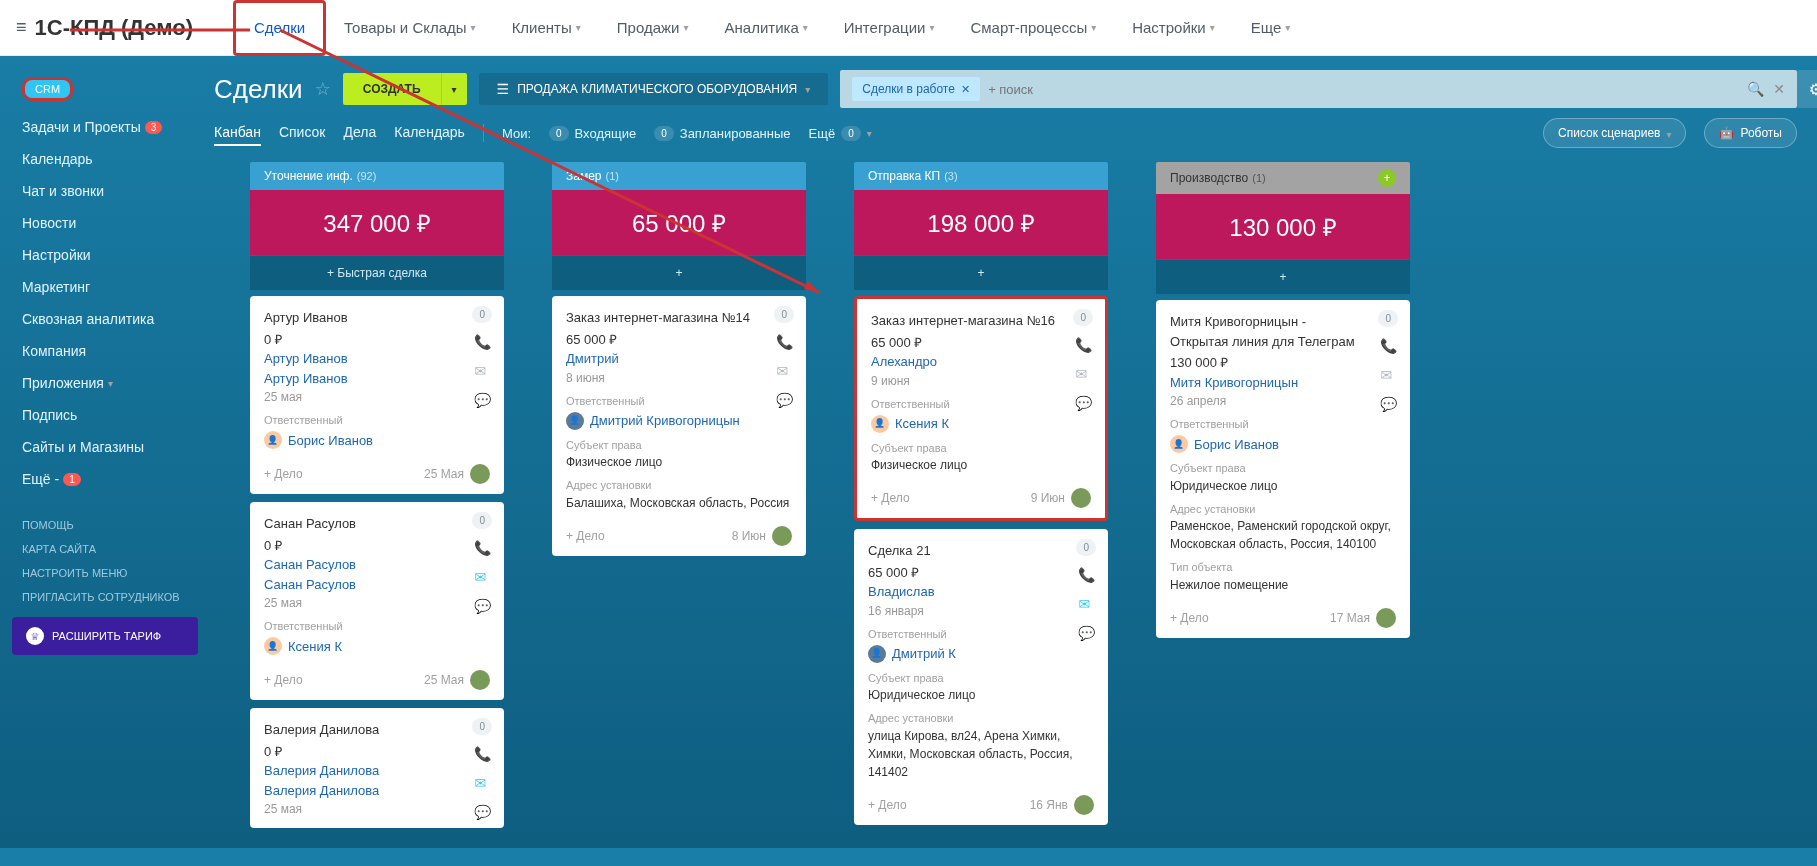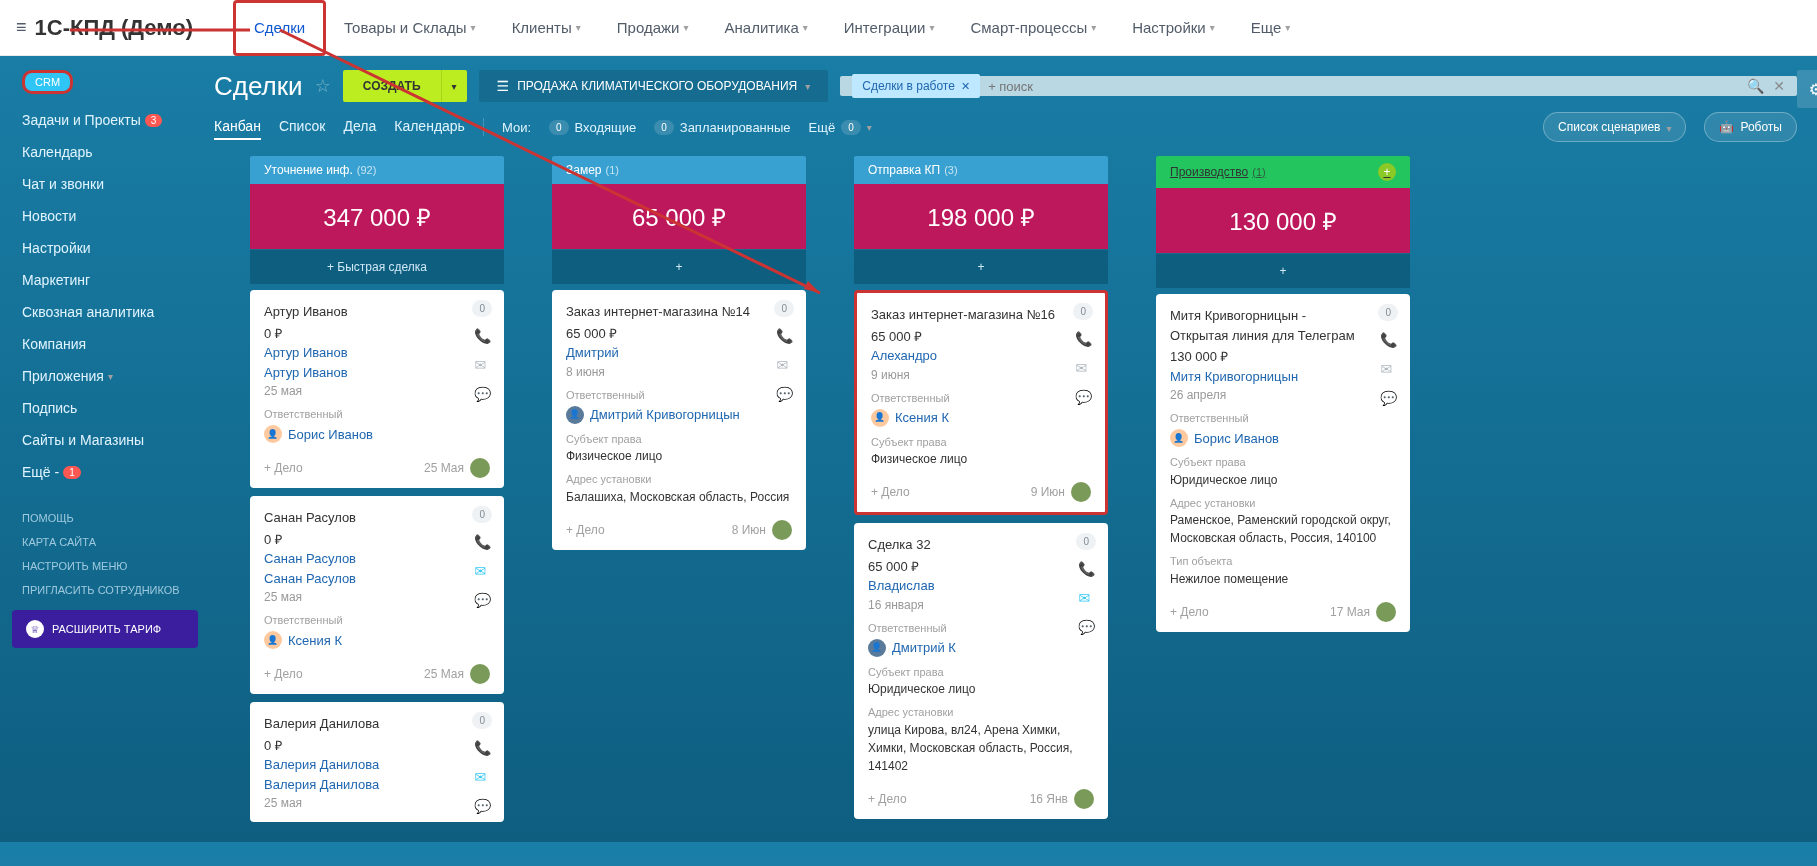--- a/index.html
+++ b/index.html
@@ -17,7 +17,7 @@
 
 
 .layout { display: flex; }
-.sidebar { width: 210px; padding: 10px 0; color: #fff; }
+.sidebar { width: 210px; padding: 2px 0; color: #fff; margin-top: 15px; }
 .sidebar .tag { background: #2fc6f6; color: #fff; font-size: 11px; padding: 3px 10px; border-radius: 10px; margin: 4px 0 10px 22px; display: inline-block; border: 3px solid #c33; }
 .side-item { padding: 8px 22px; font-size: 14px; color: #e0f4ff; cursor: pointer; display: flex; align-items: center; gap: 4px; }
 .badge-red { background: #ff5752; color: #fff; font-size: 10px; padding: 1px 6px; border-radius: 9px; }

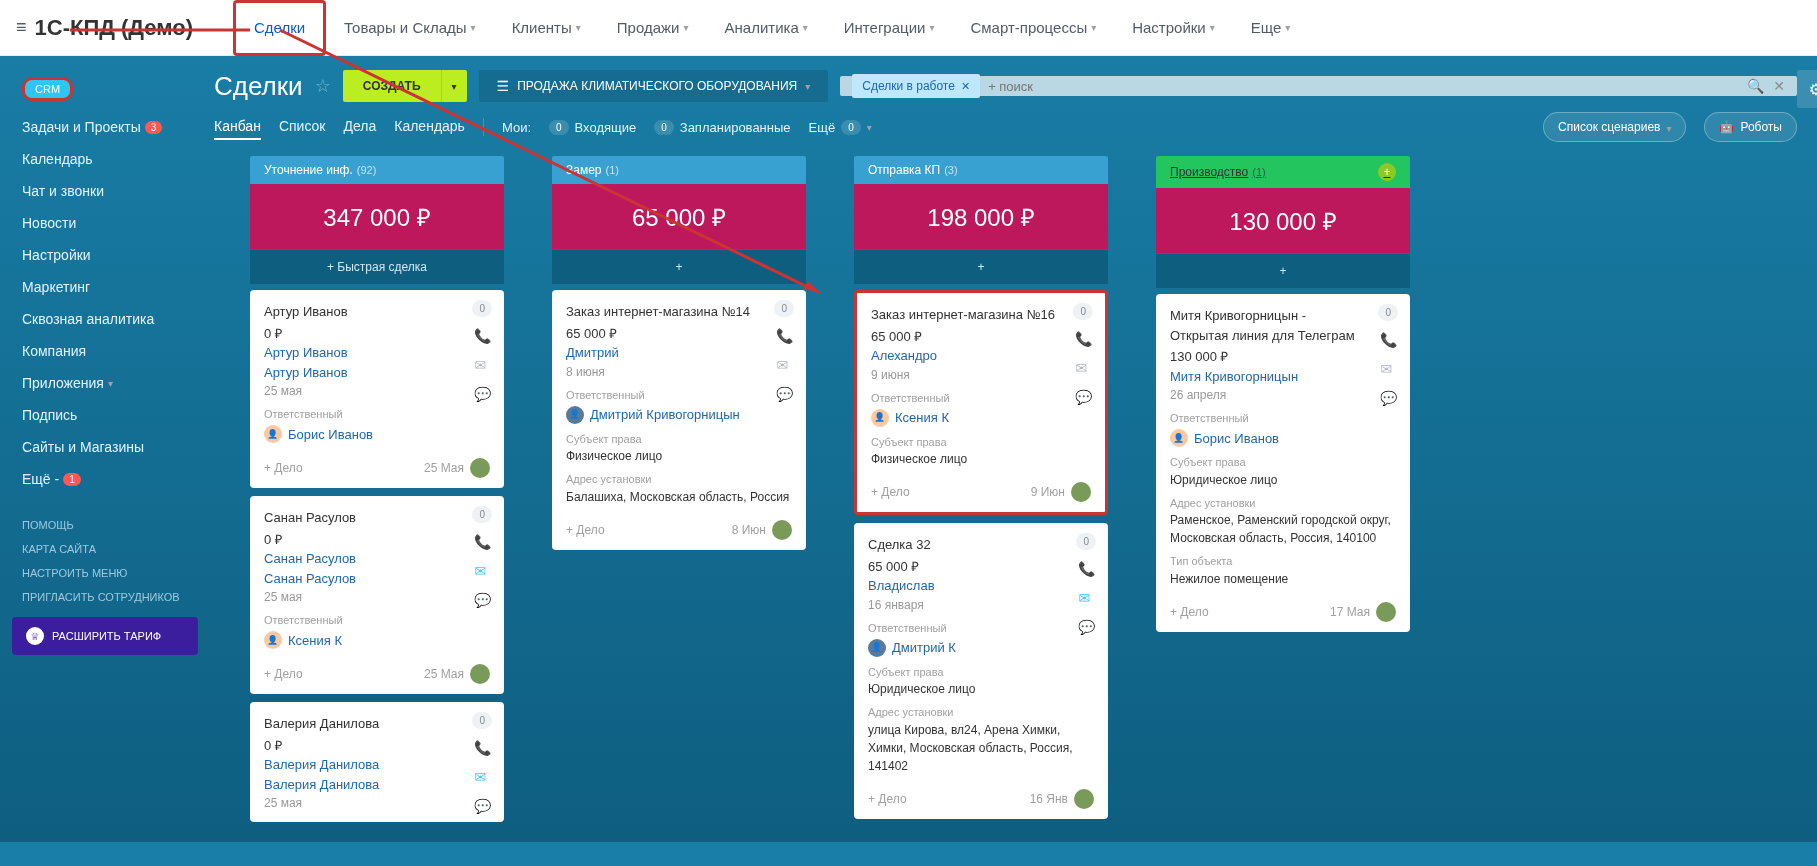--- a/index.html
+++ b/index.html
@@ -34,7 +34,7 @@
 .btn-create-split { background: #bbed21; color: #333; border: none; border-left: 1px solid rgba(0,0,0,0.1); padding: 9px 10px; font-size: 10px; border-radius: 0 2px 2px 0; cursor: pointer; }
 .filter-pill { background: rgba(0,0,0,0.12); color: #fff; padding: 8px 18px; font-size: 12px; border-radius: 2px; display: flex; align-items: center; gap: 8px; cursor: pointer; }
 .filter-ico { font-size: 14px; }
-.searchbar { flex: 1; background: rgba(255,255,255,0.7); border-radius: 2px; height: 20px; display: flex; align-items: center; padding: 0 12px; gap: 8px; }
+.searchbar { flex: 1; background: rgba(255,255,255,0.7); border-radius: 2px; height: 38px; display: flex; align-items: center; padding: 0 12px; gap: 8px; }
 .chip { background: #bde8ff; color: #2067b0; padding: 5px 10px; font-size: 12px; border-radius: 2px; display: flex; align-items: center; gap: 6px; }
 .chip .x { color: #2067b0; cursor: pointer; font-size: 11px; }
 .searchbar input { flex: 1; background: transparent; border: none; outline: none; font-size: 13px; color: #666; }

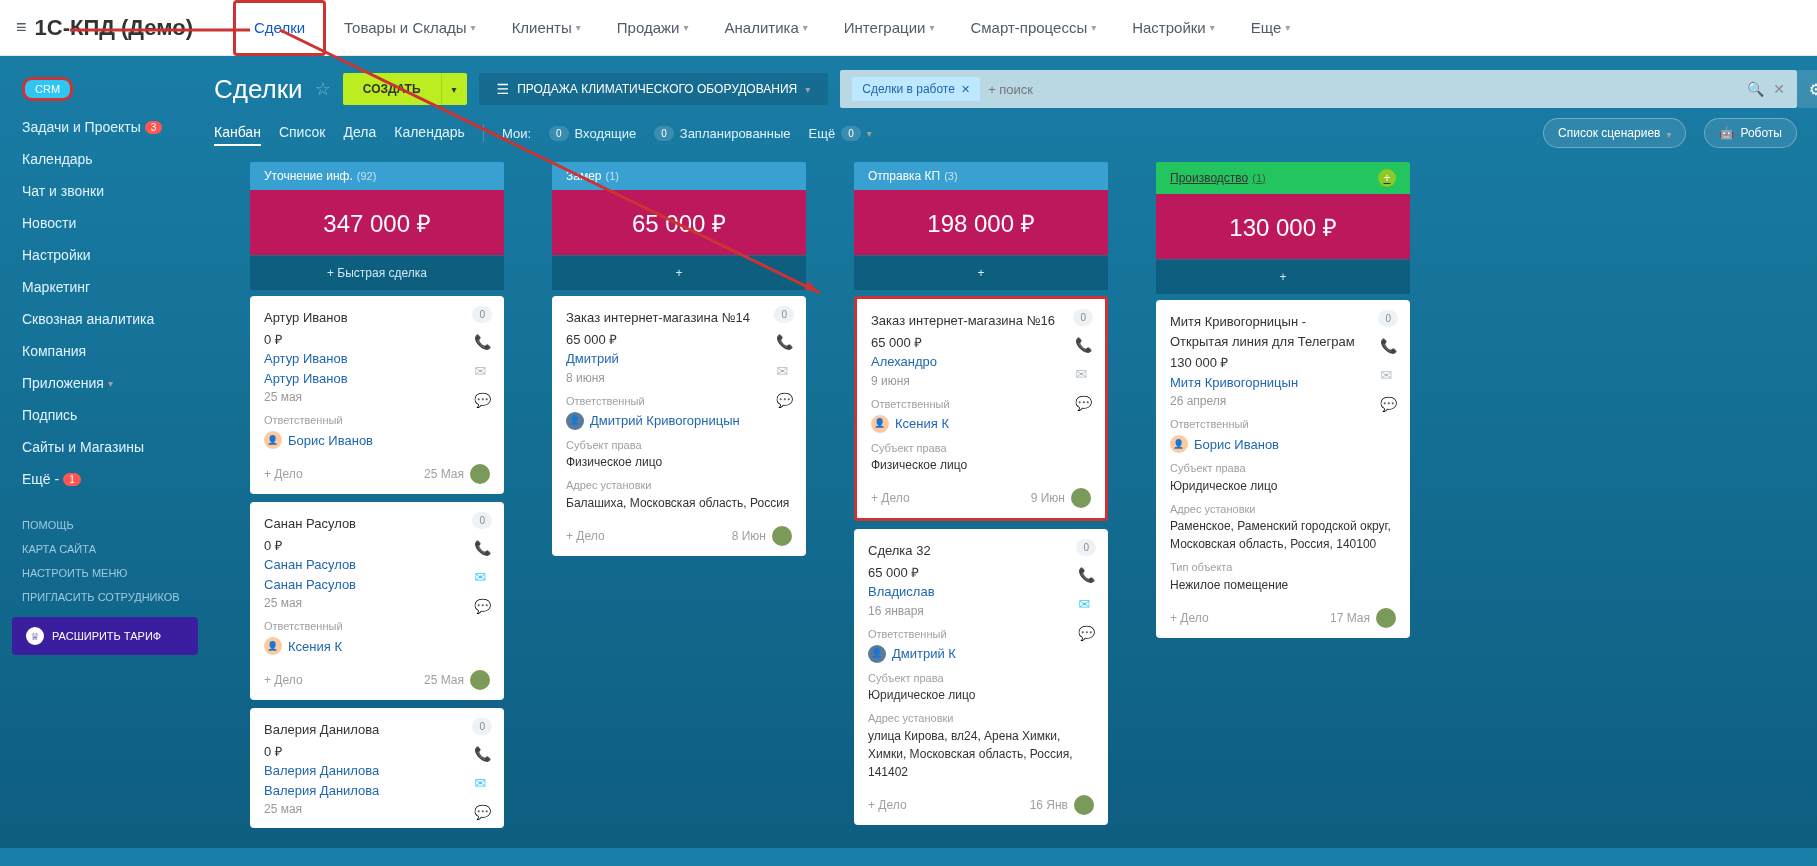--- a/index.html
+++ b/index.html
@@ -55,7 +55,7 @@
 .col { width: 290px; flex-shrink: 0; padding-left: 36px; }
 .col-head { padding: 7px 14px; font-size: 12px; border-radius: 2px 2px 0 0; display: flex; align-items: center; gap: 4px; }
 .col-head.blue { background: #39a1d1; color: #fff; }
-.col-head.yellow { background: #22c55e; color: #333; position: relative; text-decoration: underline; }
+.col-head.yellow { background: #a3a3a3; color: #333; position: relative; }
 .col-count { opacity: 0.7; font-size: 11px; }
 .col-add { margin-left: auto; width: 18px; height: 18px; background: #8ac926; color: #fff; border-radius: 50%; display: flex; align-items: center; justify-content: center; font-size: 12px; cursor: pointer; }
 .col-sum { background: #be185d; color: #fff; text-align: center; padding: 16px 0; font-size: 24px; font-weight: 300; }

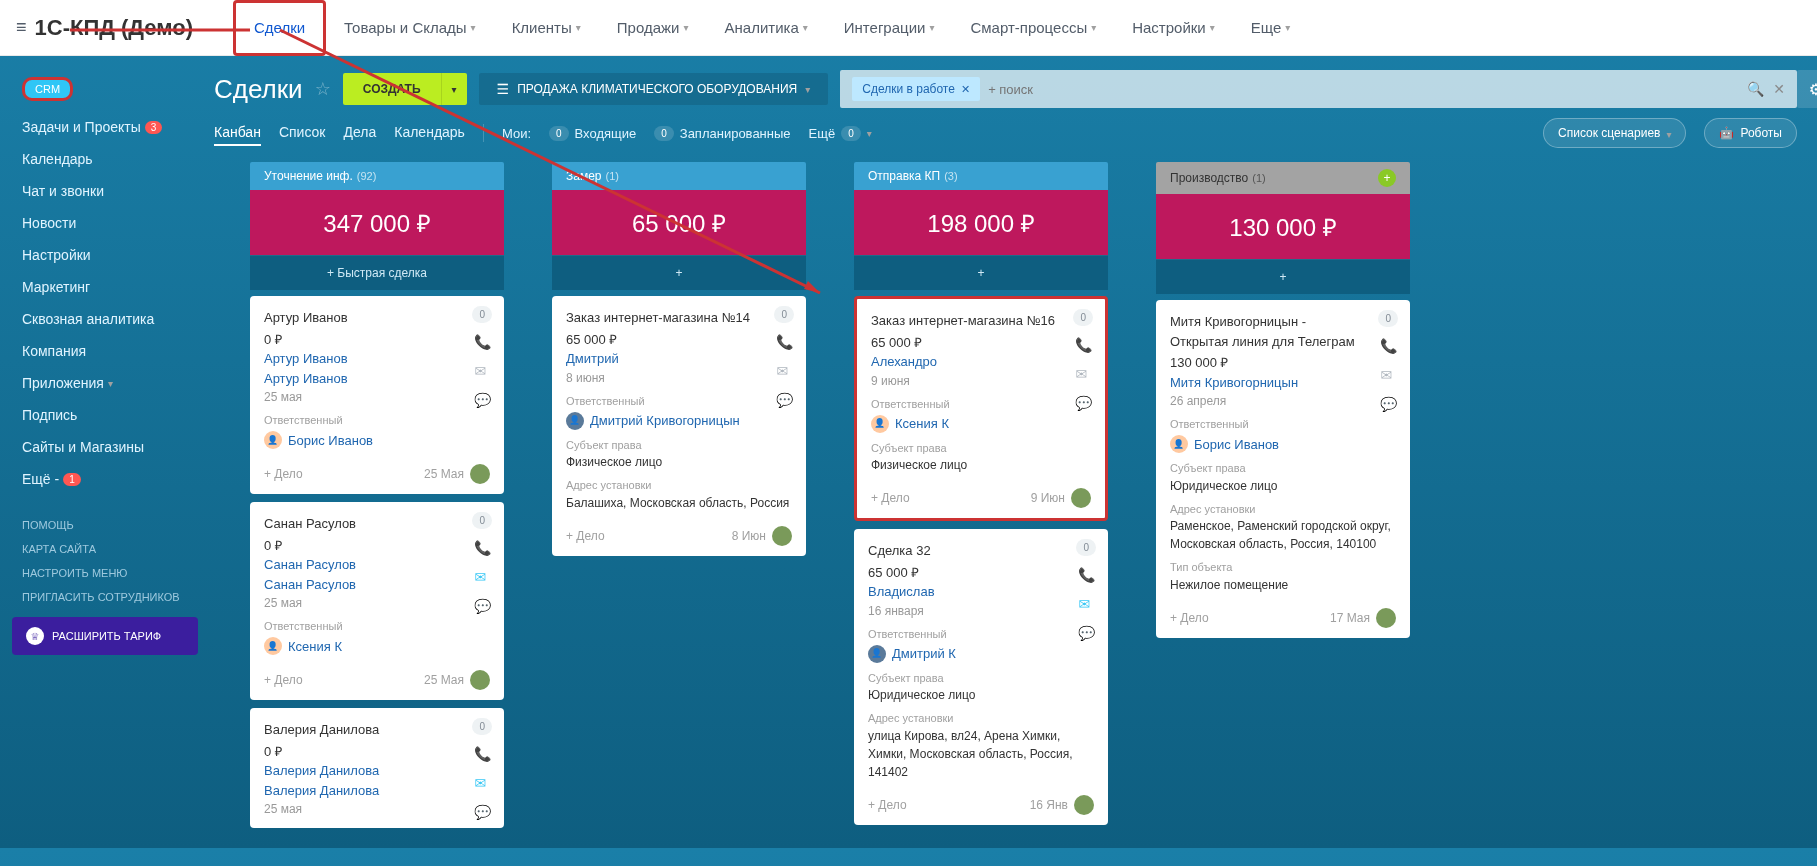--- a/index.html
+++ b/index.html
@@ -405,7 +405,7 @@
                 <span class="ic-mail-blue">✉</span>
                 <span class="">💬</span>
               </div>
-              <div class="card-title">Сделка 32</div>
+              <div class="card-title">Сделка 21</div>
               <div class="card-price">65 000 ₽</div>
               <div class="card-link">Владислав</div>
               <div class="card-date">16 января</div>

